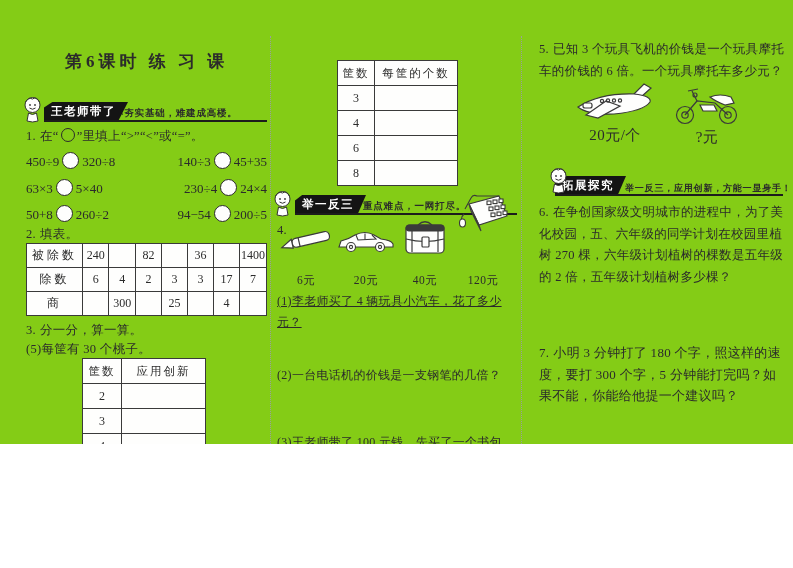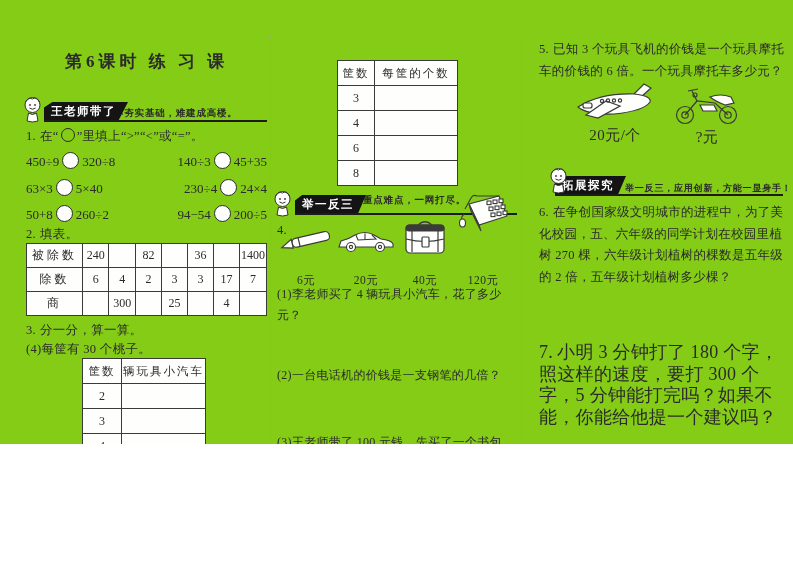--- a/index.html
+++ b/index.html
@@ -190,7 +190,7 @@
       </g>
     </svg>
     <div class="badge" style="left:18px;top:195px;">举一反三</div>
-    <div class="slogan" style="left:86px;top:194px;">重点难点，一网打尽。</div>
+    <div class="slogan" style="left:86px;top:200px;">重点难点，一网打尽。</div>
     <div class="rule" style="left:18px;top:213px;width:222px;"></div>
 
     <div class="blk ptext" style="top:220px;left:0;">

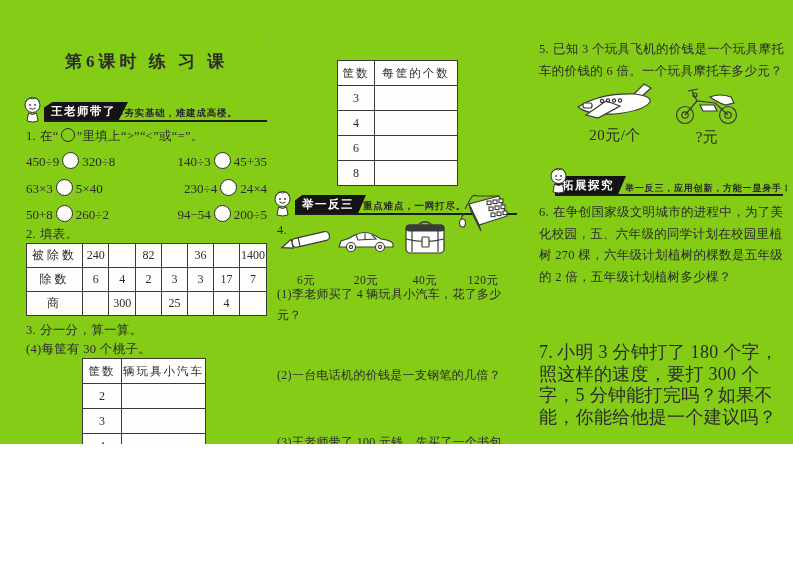--- a/index.html
+++ b/index.html
@@ -259,7 +259,7 @@
       </div>
     </div>
 
-    <div class="blk ptext wrapblk" style="top:284px;left:0;width:240px;font-size:12px;">(1)李老师买了 4 辆玩具小汽车，花了多少元？</div>
+    <div class="blk ptext wrapblk" style="top:291px;left:0;width:240px;font-size:12px;text-decoration:underline;">(1)李老师买了 4 辆玩具小汽车，花了多少元？</div>
     <div class="blk ptext wrapblk" style="top:365px;left:0;width:240px;font-size:12px;">(2)一台电话机的价钱是一支钢笔的几倍？</div>
     <div class="blk ptext wrapblk" style="top:432px;left:0;width:240px;font-size:12px;line-height:21px;">(3)王老师带了 100 元钱，先买了一个书包，剩下的钱还可以买什么？</div>
   </div>

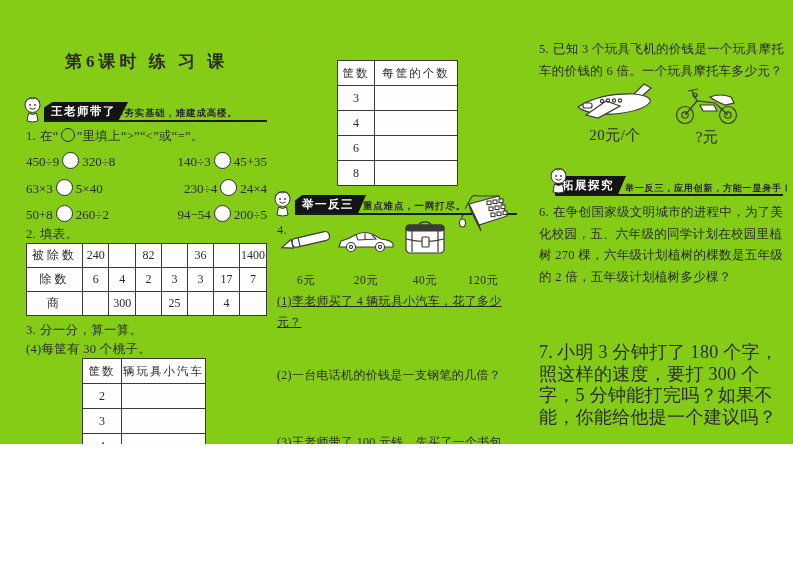--- a/index.html
+++ b/index.html
@@ -124,7 +124,7 @@
     <div class="blk ptext" style="top:320px;left:0;">
       <span class="pnum">3.</span><span>分一分，算一算。</span>
     </div>
-    <div class="blk ptext" style="top:339px;left:0;">(4)每筐有 30 个桃子。</div>
+    <div class="blk ptext" style="top:339px;left:0;">(5)每筐有 30 个桃子。</div>
     <table class="blk mini-table" style="top:358px;left:56px;">
       <tbody>
           <tr>

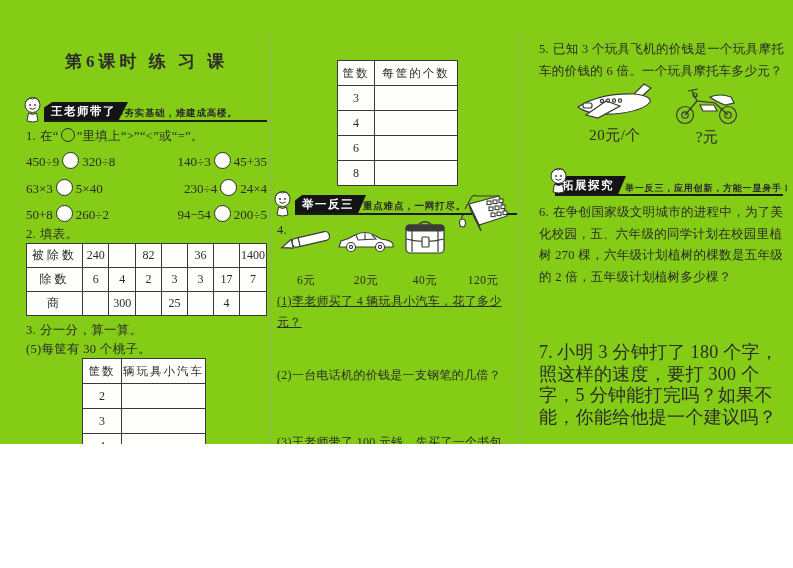--- a/index.html
+++ b/index.html
@@ -321,7 +321,7 @@
       <span class="pnum">6.</span><span>在争创国家级文明城市的进程中，为了美化校园，五、六年级的同学计划在校园里植树 270 棵，六年级计划植树的棵数是五年级的 2 倍，五年级计划植树多少棵？</span>
     </div>
 
-    <div class="blk ptext wrapblk" style="top:342px;left:0;width:245px;line-height:21.7px;font-size:18px;">
+    <div class="blk ptext wrapblk" style="top:342px;left:0;width:245px;line-height:21.7px;font-size:13px;">
       <span class="pnum">7.</span><span>小明 3 分钟打了 180 个字，照这样的速度，要打 300 个字，5 分钟能打完吗？如果不能，你能给他提一个建议吗？</span>
     </div>
   </div>

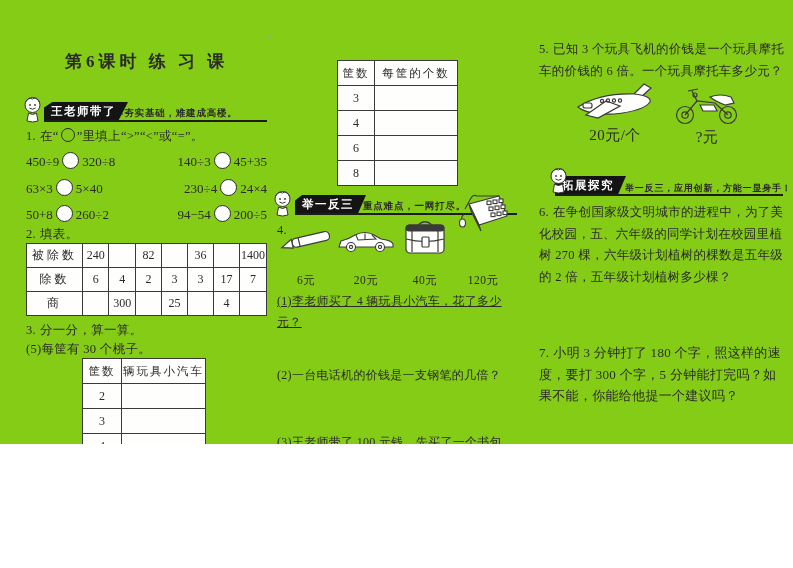--- a/index.html
+++ b/index.html
@@ -129,7 +129,7 @@
       <tbody>
           <tr>
         <th style="width:38px;">筐数</th>
-        <th style="width:83px;">辆玩具小汽车</th>
+        <th style="width:83px;">应用创新</th>
       </tr>
       <tr>
             <td>2</td>

